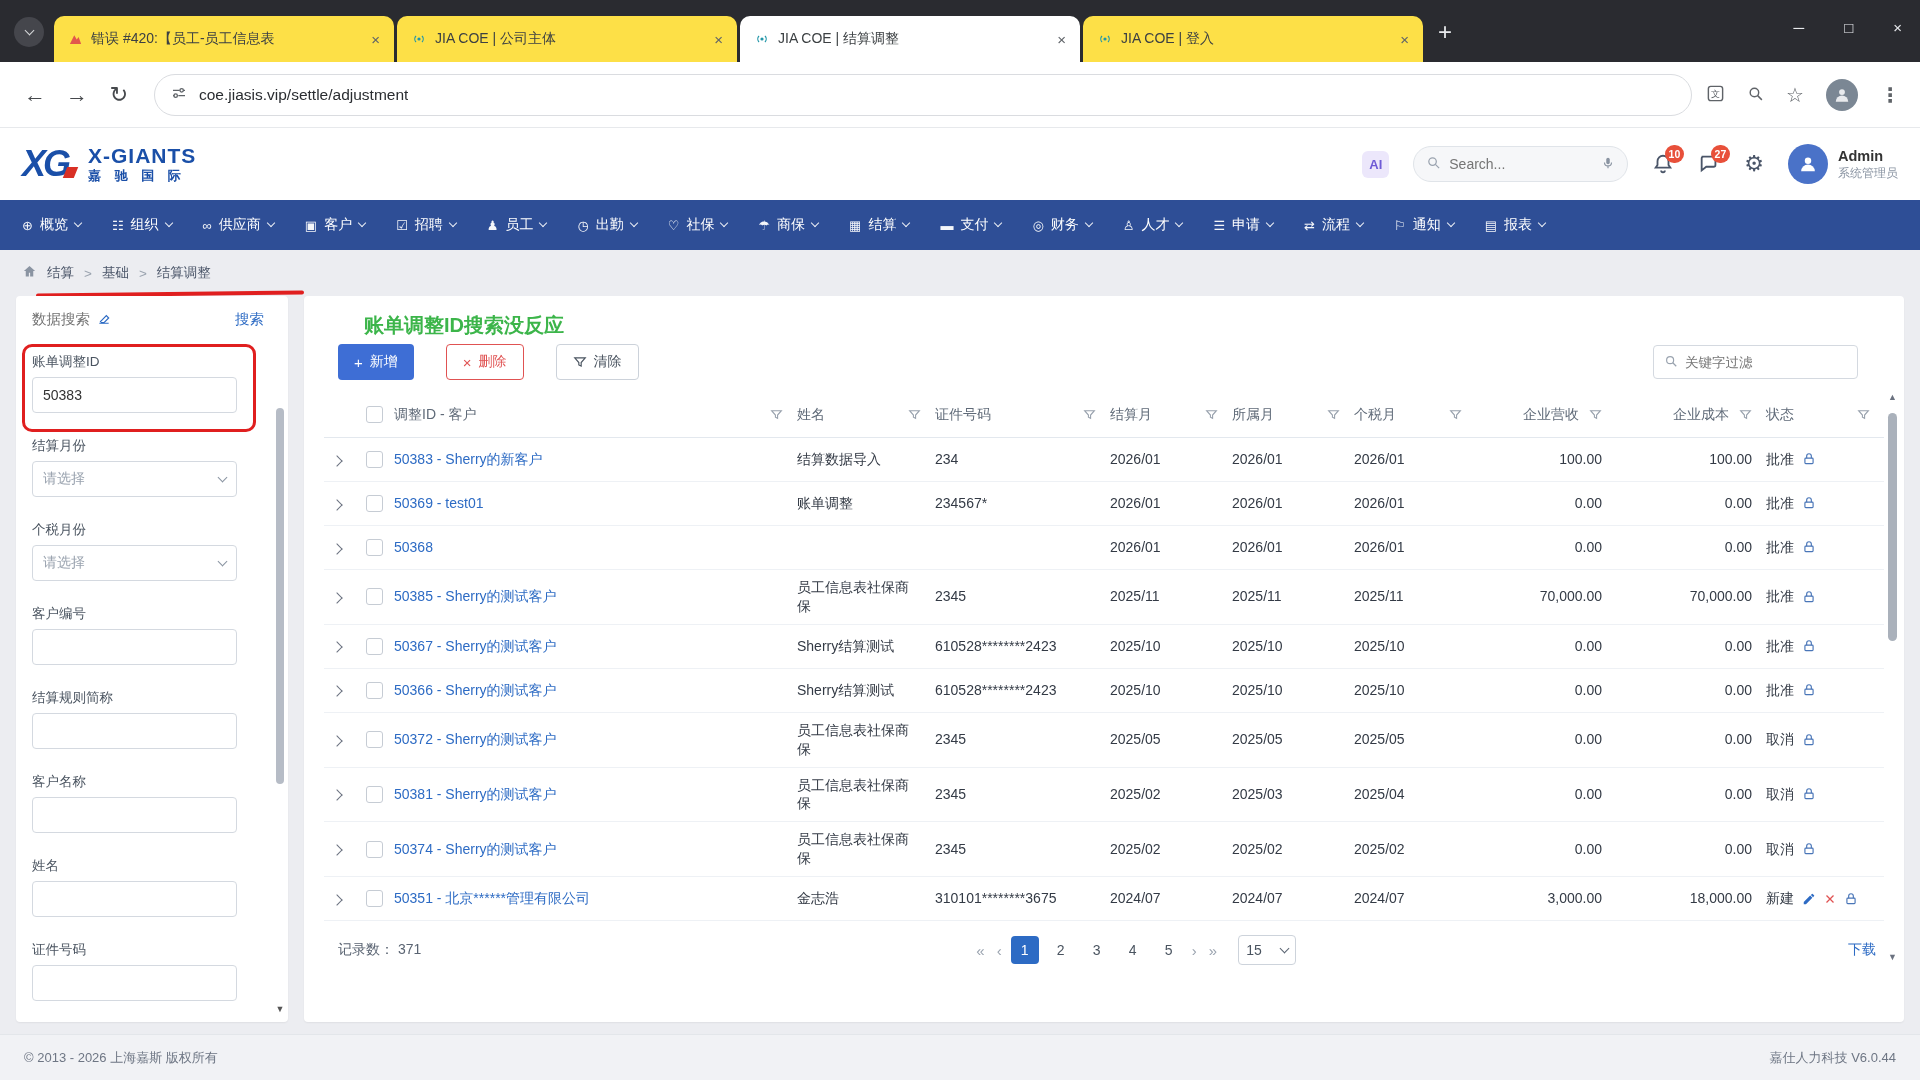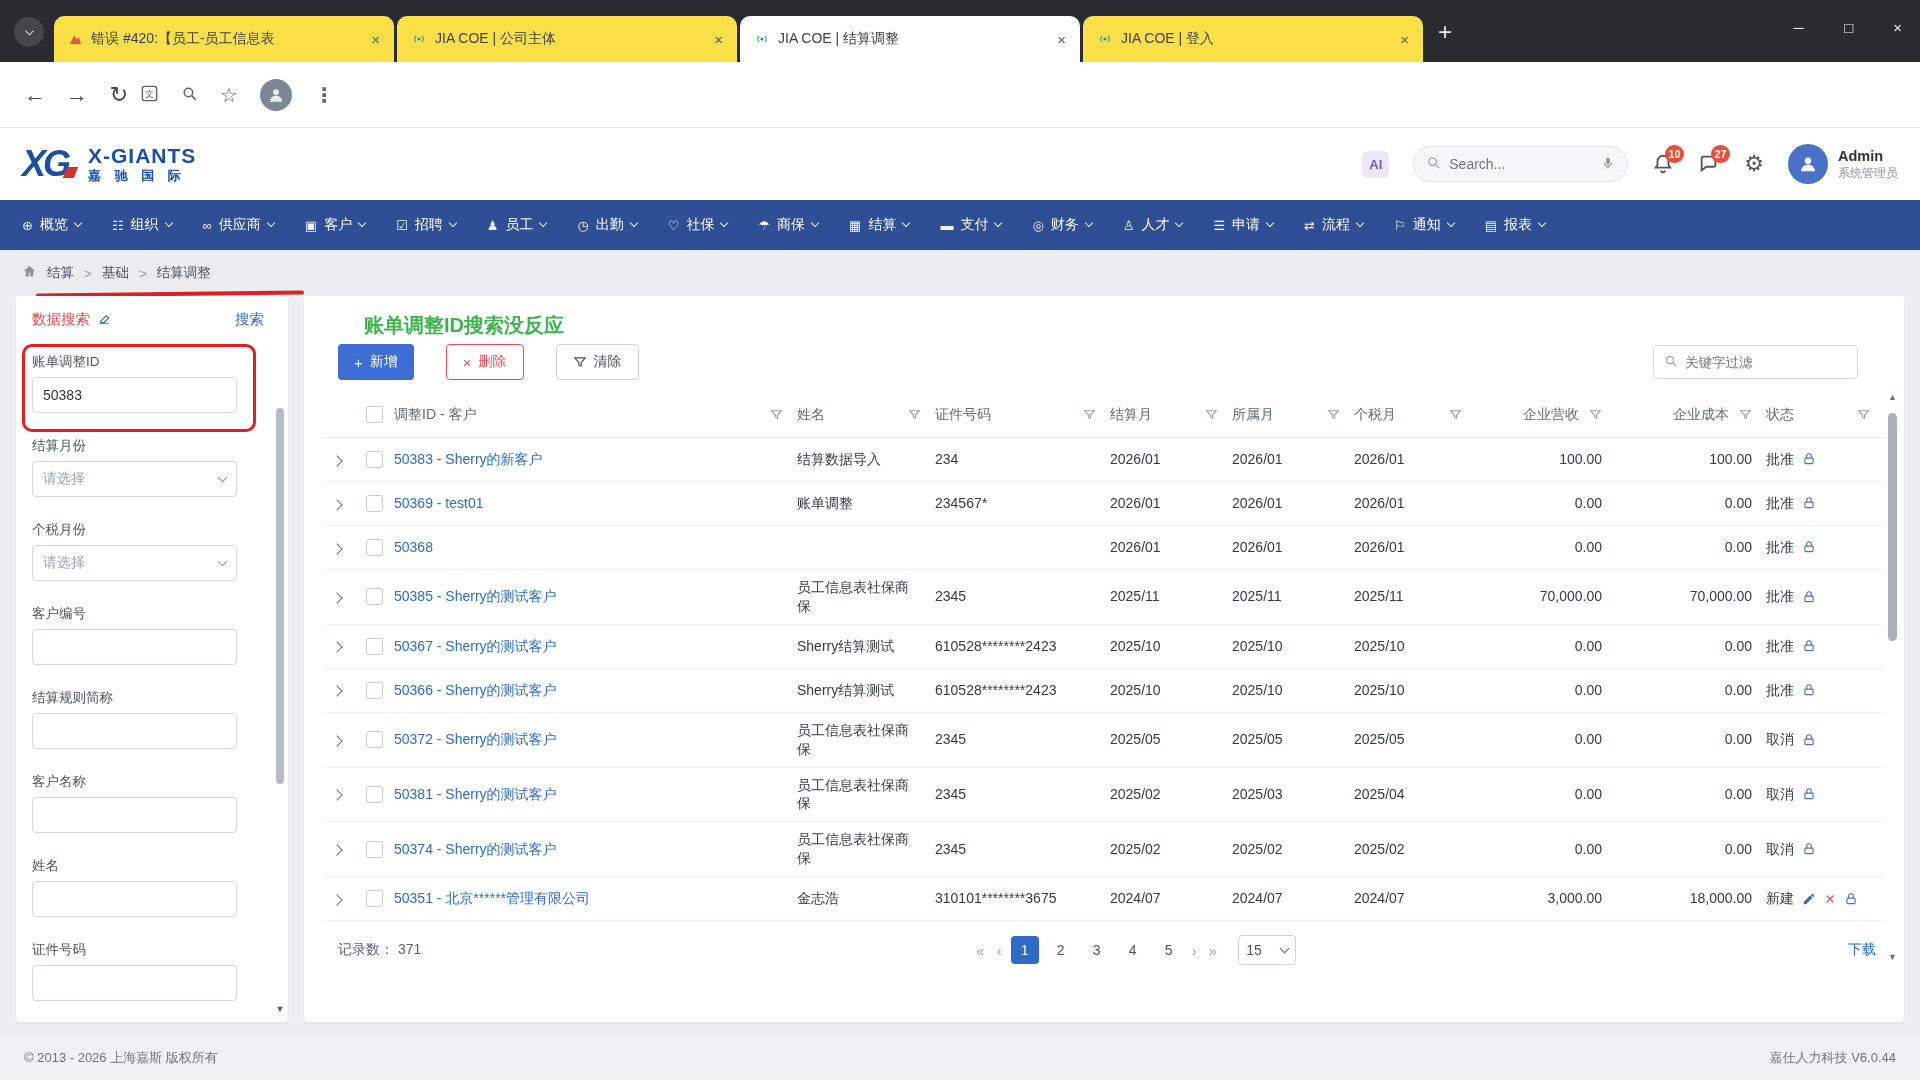--- a/index.html
+++ b/index.html
@@ -174,6 +174,14 @@
   <span class="nav-btn">←</span>
   <span class="nav-btn fwd">→</span>
   <span class="nav-btn">↻</span>
+  <div class="urlpill">
+    <span><svg width="16" height="16" viewBox="0 0 24 24" fill="none" stroke="#5f6368" stroke-width="2">
+          <path d="M3 8h10M19 8h2M3 16h2M11 16h10"></path>
+          <circle cx="16" cy="8" r="2.6"></circle>
+          <circle cx="7" cy="16" r="2.6"></circle>
+        </svg></span>
+    <span class="url">coe.jiasis.vip/settle/adjustment</span>
+  </div>
   <div class="btool-right">
     <span><svg width="19" height="19" viewBox="0 0 24 24">
           <rect x="3" y="3" width="18" height="18" rx="3" fill="none" stroke="#5f6368" stroke-width="1.8"></rect>

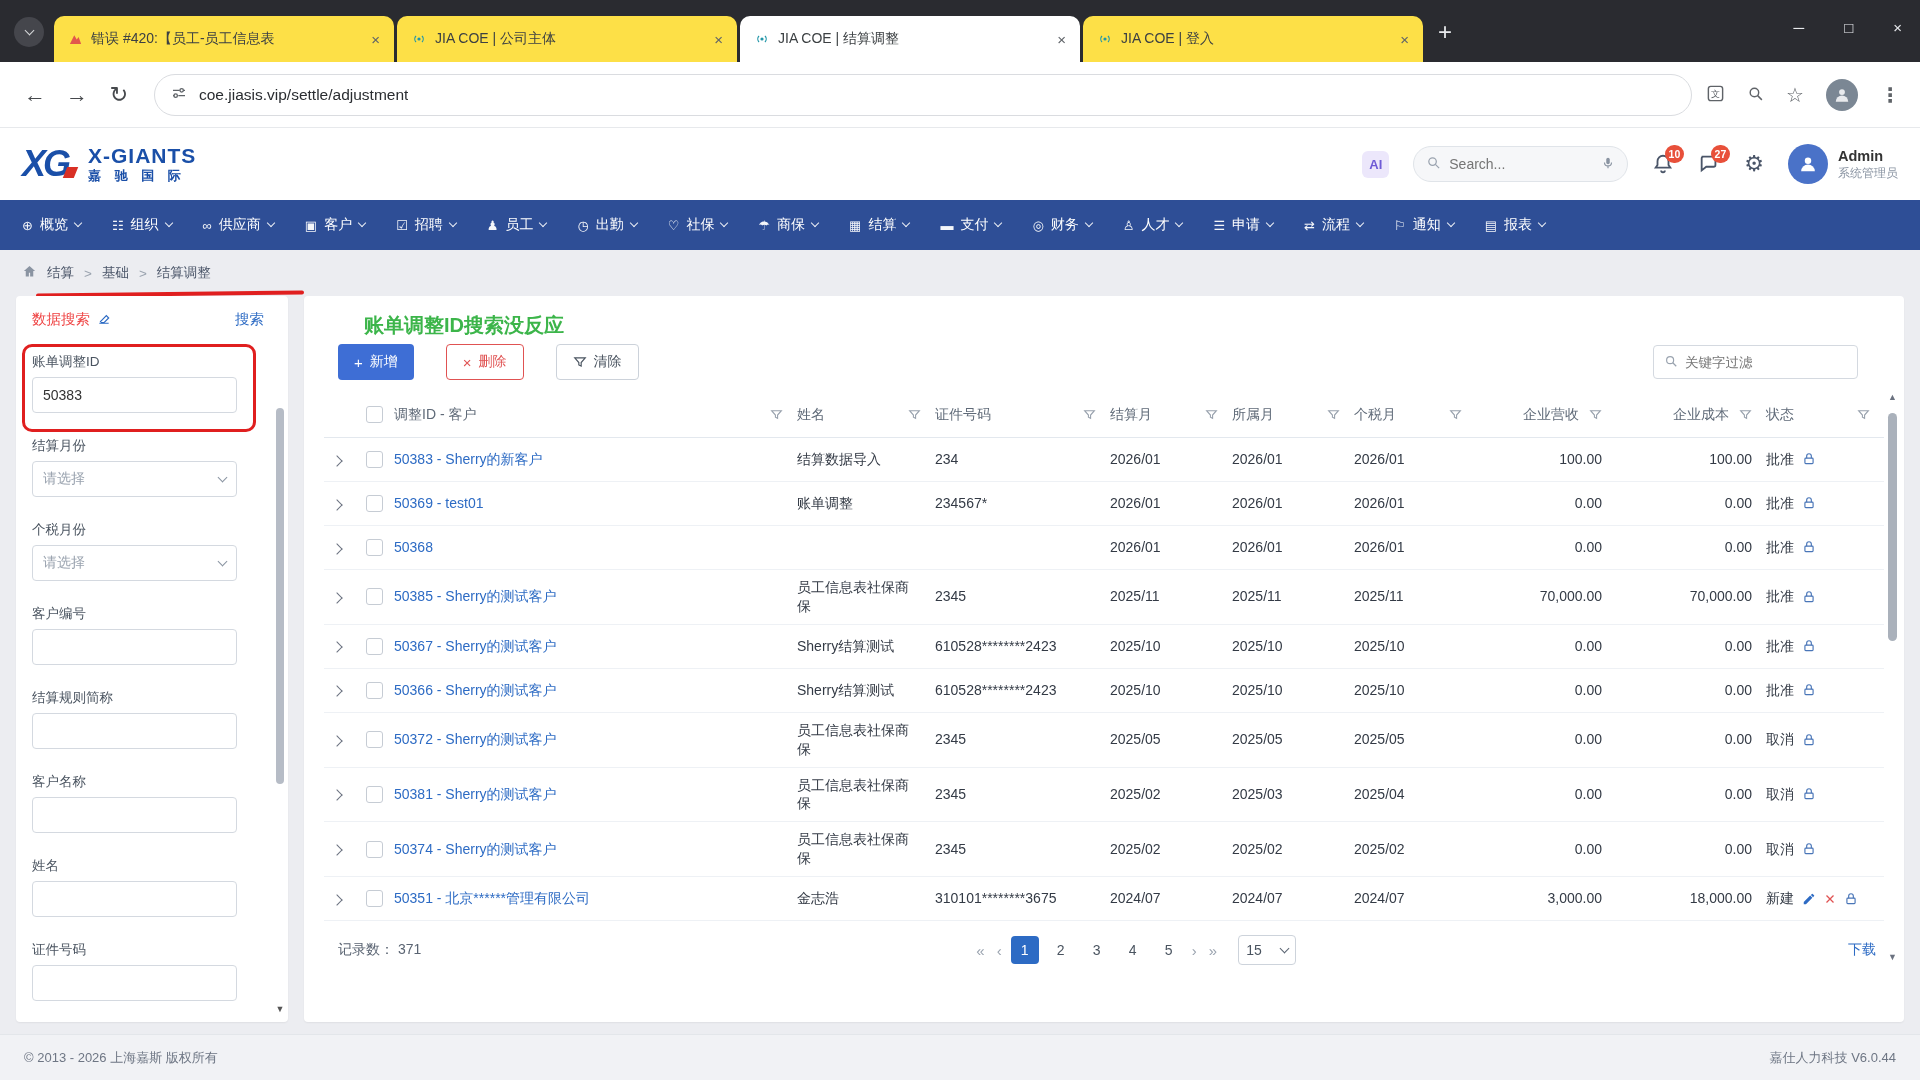--- a/index.html
+++ b/index.html
@@ -59,7 +59,7 @@
 .cards{flex:1;display:flex;gap:16px;min-height:0}
 .sidebar{width:272px;background:#fff;border-radius:4px;box-shadow:0 1px 2px rgba(0,0,0,.06);padding:14px 16px;position:relative;overflow:hidden;flex:none}
 .sb-head{display:flex;align-items:center;gap:7px}
-.sb-title{font-size:14.5px;color:#ef4444}
+.sb-title{font-size:14.5px;color:#737373}
 .sb-search{margin-left:auto;color:#2d6bc4;font-size:14.5px;margin-right:8px}
 .field{margin-top:24px;position:relative}
 .field label{display:block;font-size:13.5px;color:#4a5460;margin-bottom:6px}

